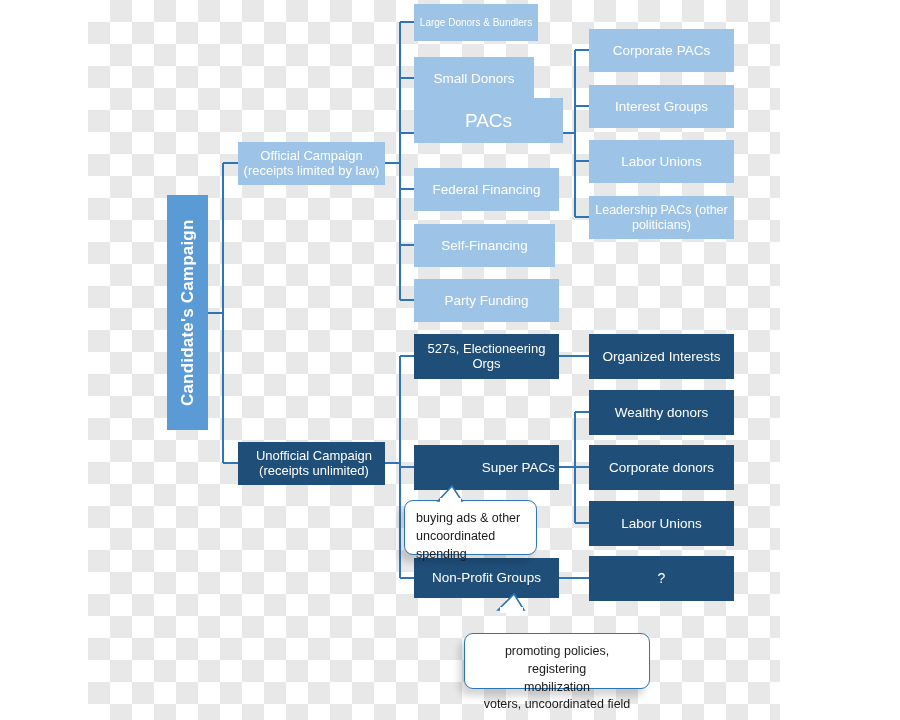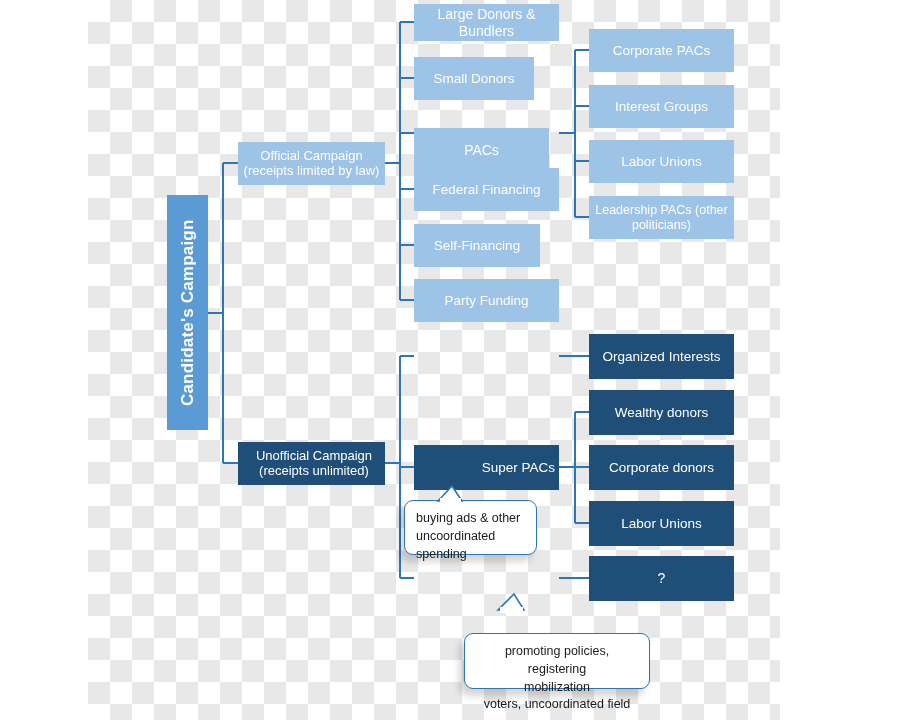--- a/index.html
+++ b/index.html
@@ -134,7 +134,7 @@
     </div>
   </div>
 
-  <div class="node lightblue" style="left:414px;top:4px;width:145px;height:37px;font-size:14px;">
+  <div class="node lightblue" style="left:414px;top:4px;width:124px;height:37px;font-size:10px;">
     <span>Large Donors &amp; Bundlers</span>
   </div>
 

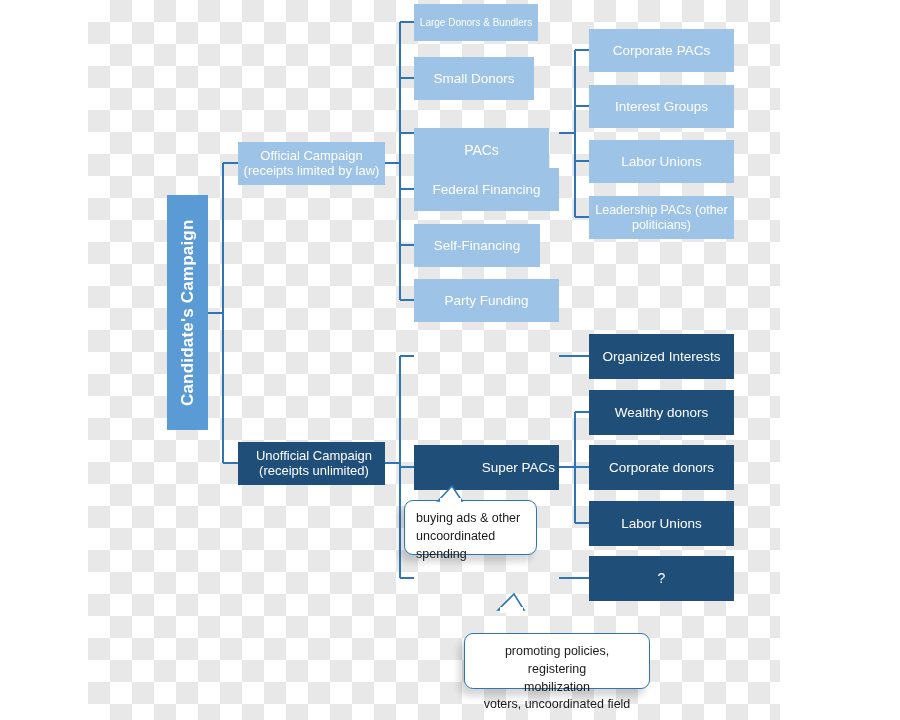--- a/index.html
+++ b/index.html
@@ -142,7 +142,7 @@
     <span>Small Donors</span>
   </div>
 
-  <div class="node lightblue" style="left:414px;top:128px;width:135px;height:45px;font-size:14px;">
+  <div class="node lightblue" style="left:414px;top:98px;width:149px;height:45px;font-size:19px;">
     <span>PACs</span>
   </div>
 

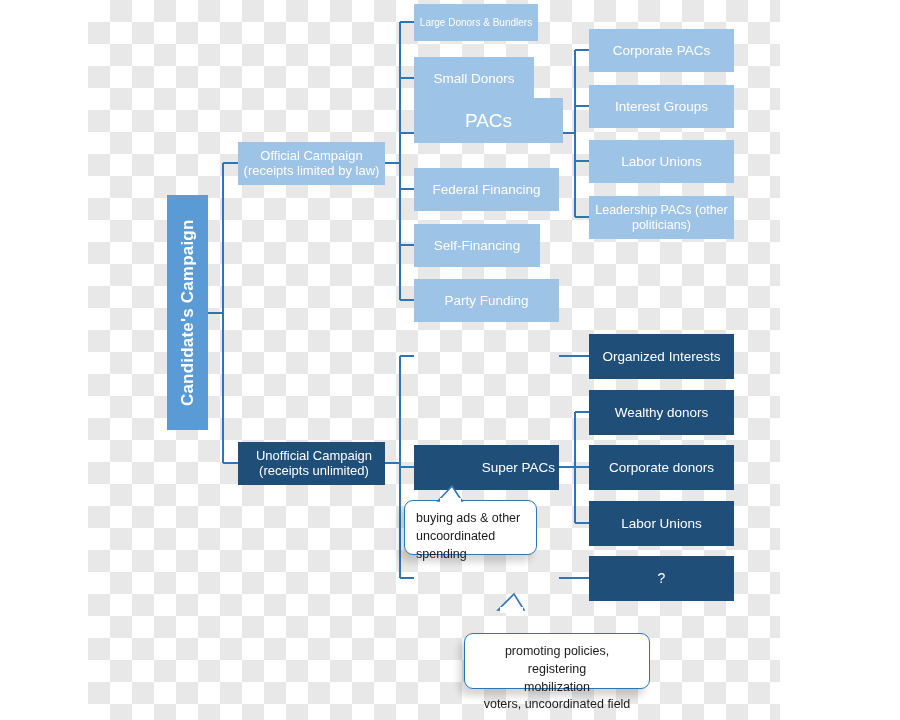--- a/index.html
+++ b/index.html
@@ -150,7 +150,7 @@
     <span>Federal Financing</span>
   </div>
 
-  <div class="node lightblue" style="left:414px;top:224px;width:126px;height:43px;font-size:13.5px;">
+  <div class="node lightblue" style="left:414px;top:224px;width:141px;height:43px;font-size:13.5px;">
     <span>Self-Financing</span>
   </div>
 

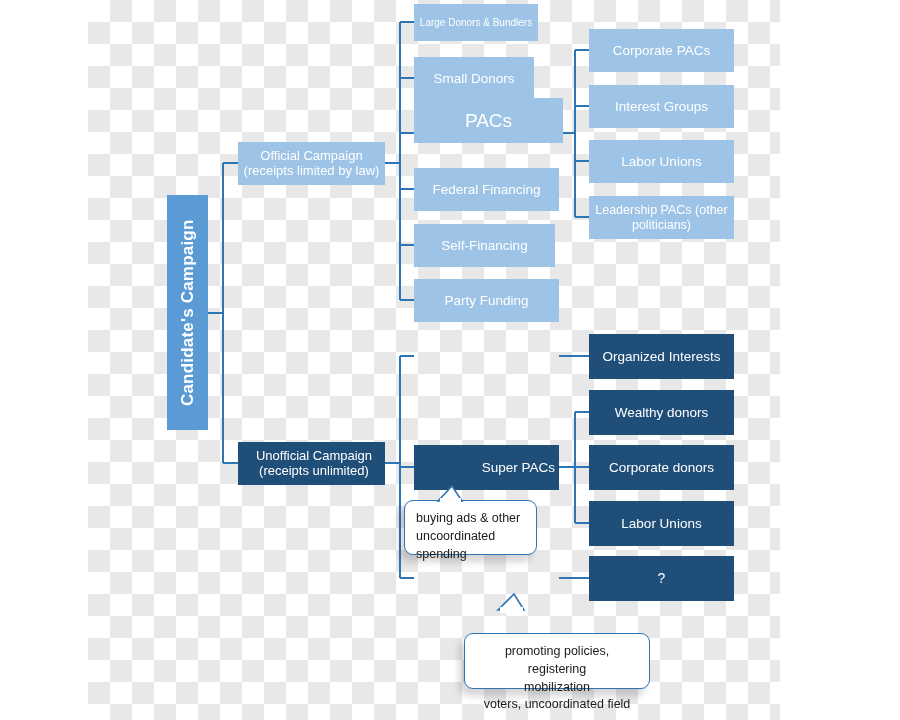--- a/index.html
+++ b/index.html
@@ -177,6 +177,12 @@
     </div>
   </div>
 
+  <div class="node darkblue" style="left:414px;top:334px;width:145px;height:45px;font-size:13px;">
+    <div>
+      <div>527s, Electioneering</div>
+      <div>Orgs</div>
+    </div>
+  </div>
 
   <div class="node darkblue" style="left:414px;top:445px;width:145px;height:45px;font-size:13.5px;justify-content:flex-end;">
     <span>Super PACs</span>

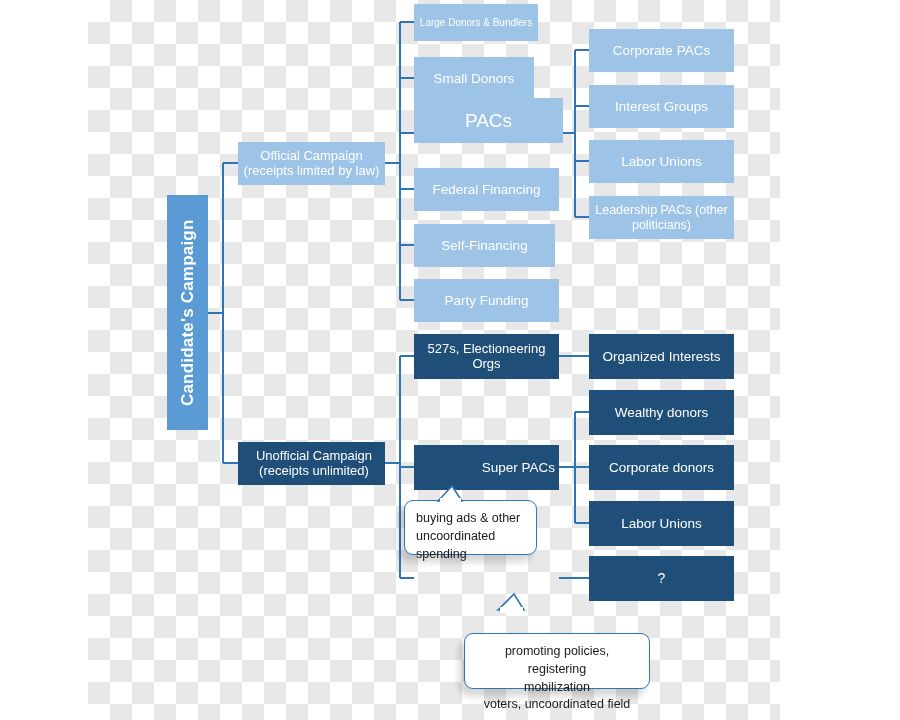--- a/index.html
+++ b/index.html
@@ -188,6 +188,9 @@
     <span>Super PACs</span>
   </div>
 
+  <div class="node darkblue" style="left:414px;top:558px;width:145px;height:40px;font-size:13.5px;">
+    <span>Non-Profit Groups</span>
+  </div>
 
   <div class="node darkblue" style="left:589px;top:334px;width:145px;height:45px;font-size:13.5px;">
     <span>Organized Interests</span>

